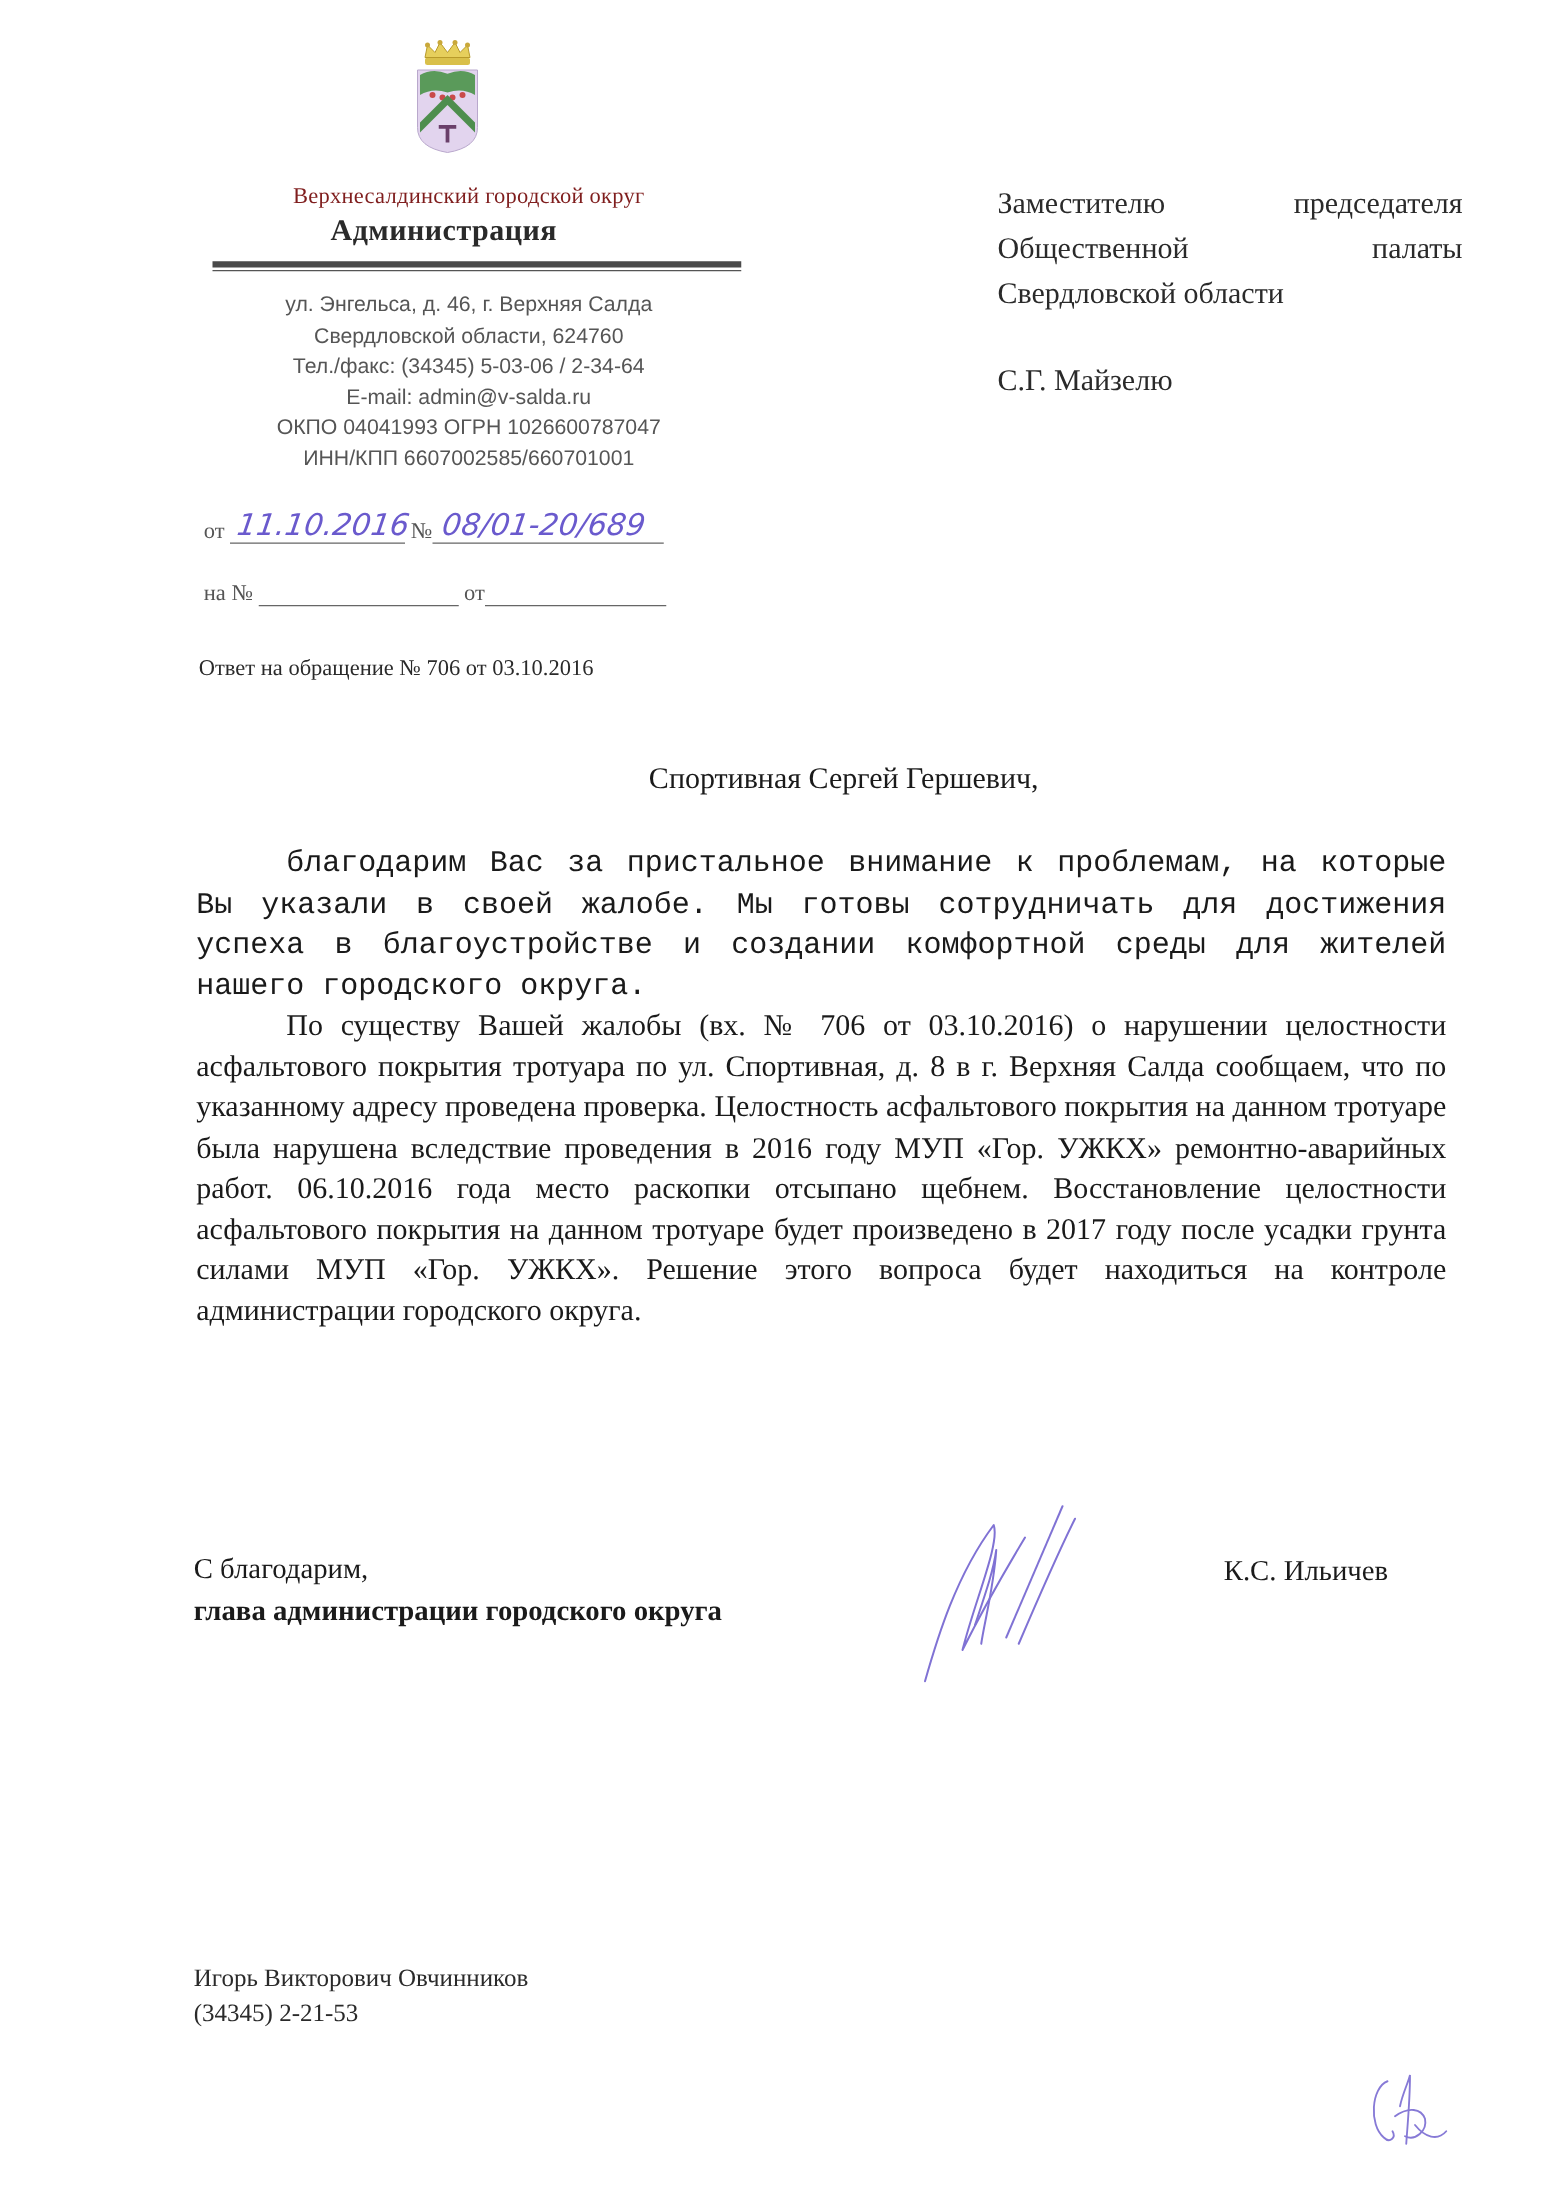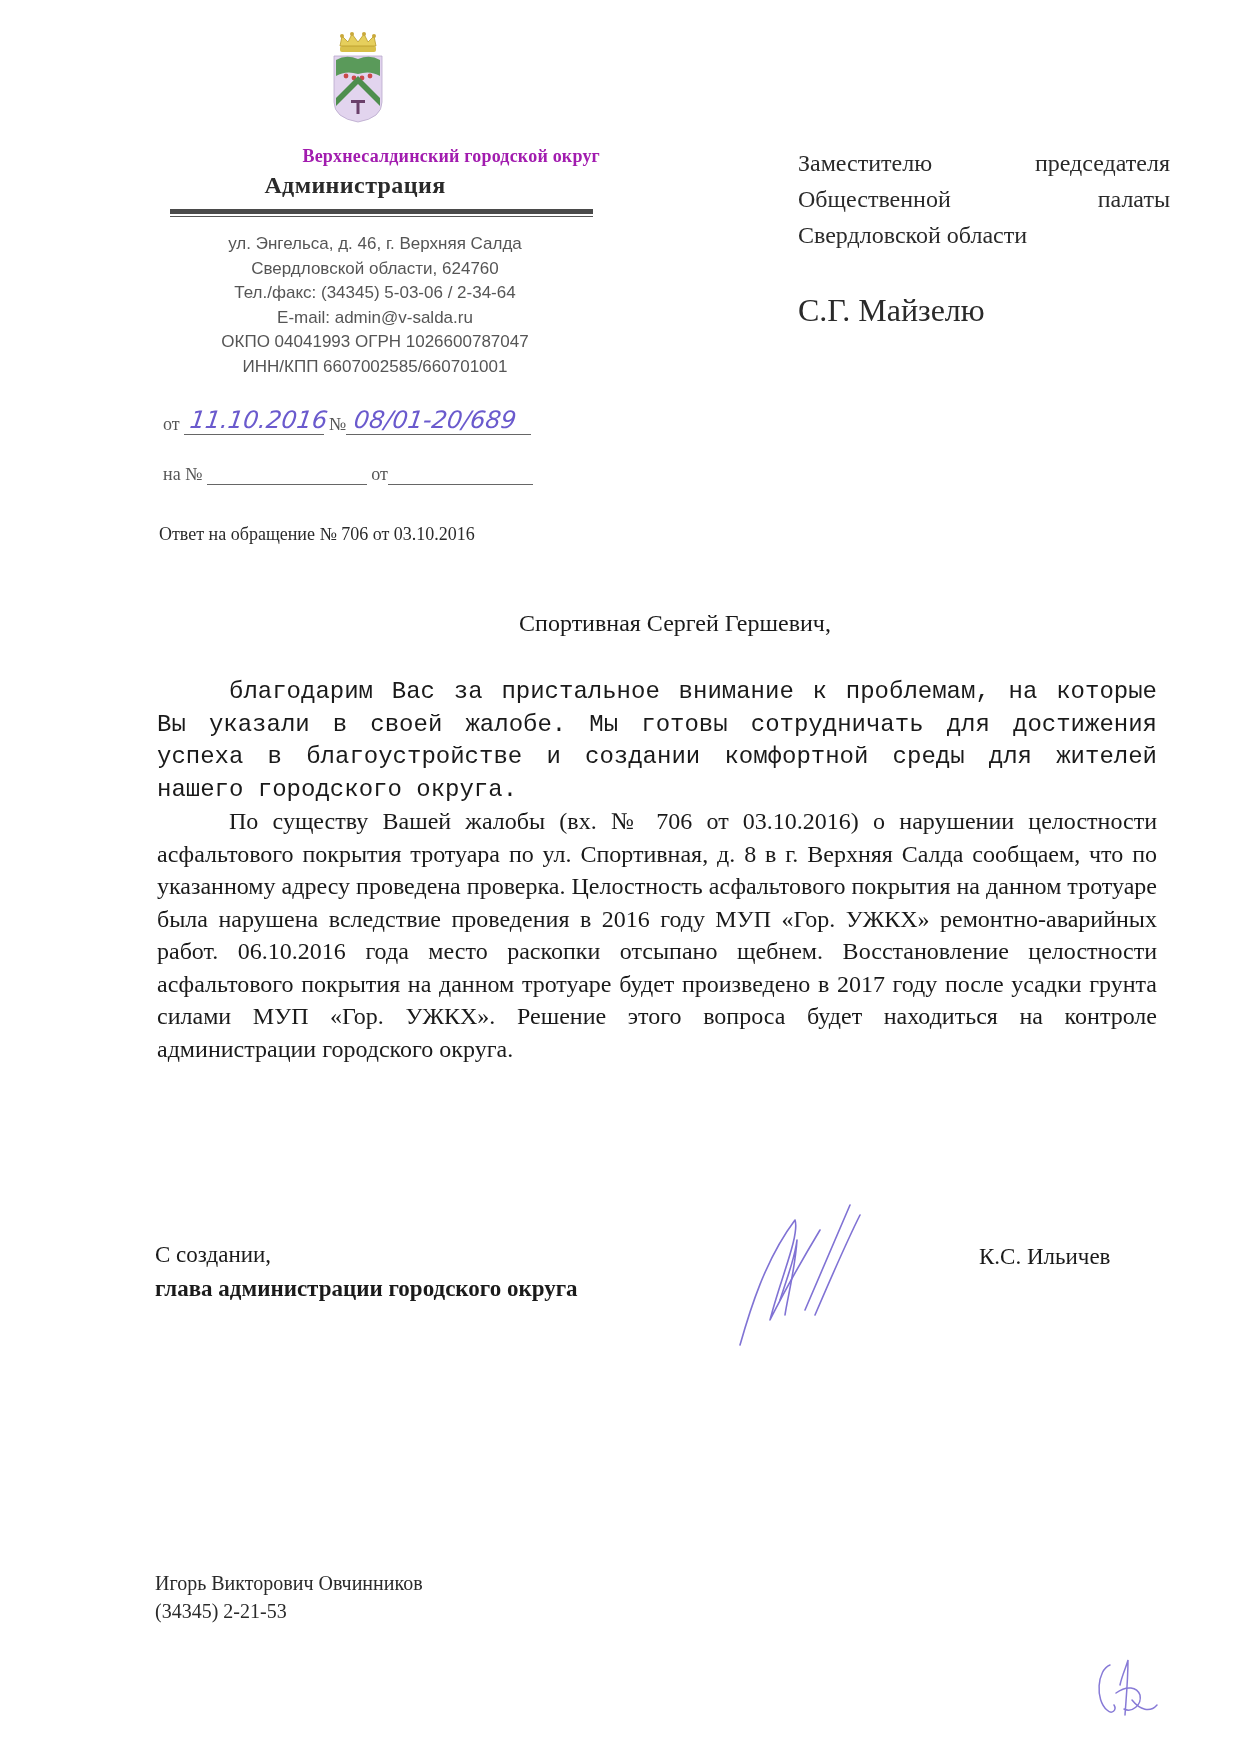--- a/index.html
+++ b/index.html
@@ -9,7 +9,7 @@
   
   #coat { left: 330px; top: 32px; width: 56px; height: 92px; }
 
-  .org-name { left: 150px; top: 146px; width: 450px; text-align: right; font-size: 18px; font-weight: bold; color: #a21caf; letter-spacing: 0.2px; }
+  .org-name { left: 150px; top: 146px; width: 450px; text-align: center; font-size: 18px; font-weight: normal; color: #7f1d1d; letter-spacing: 0.2px; }
   .org-admin { left: 150px; top: 172px; width: 410px; text-align: center; font-size: 24px; font-weight: bold; color: #2a2a2a; letter-spacing: 0.4px; }
   .rule-thick { left: 170px; top: 209px; width: 423px; height: 5px; background: #4a4a4a; }
   .rule-thin { left: 170px; top: 216px; width: 423px; height: 1px; background: #555; }

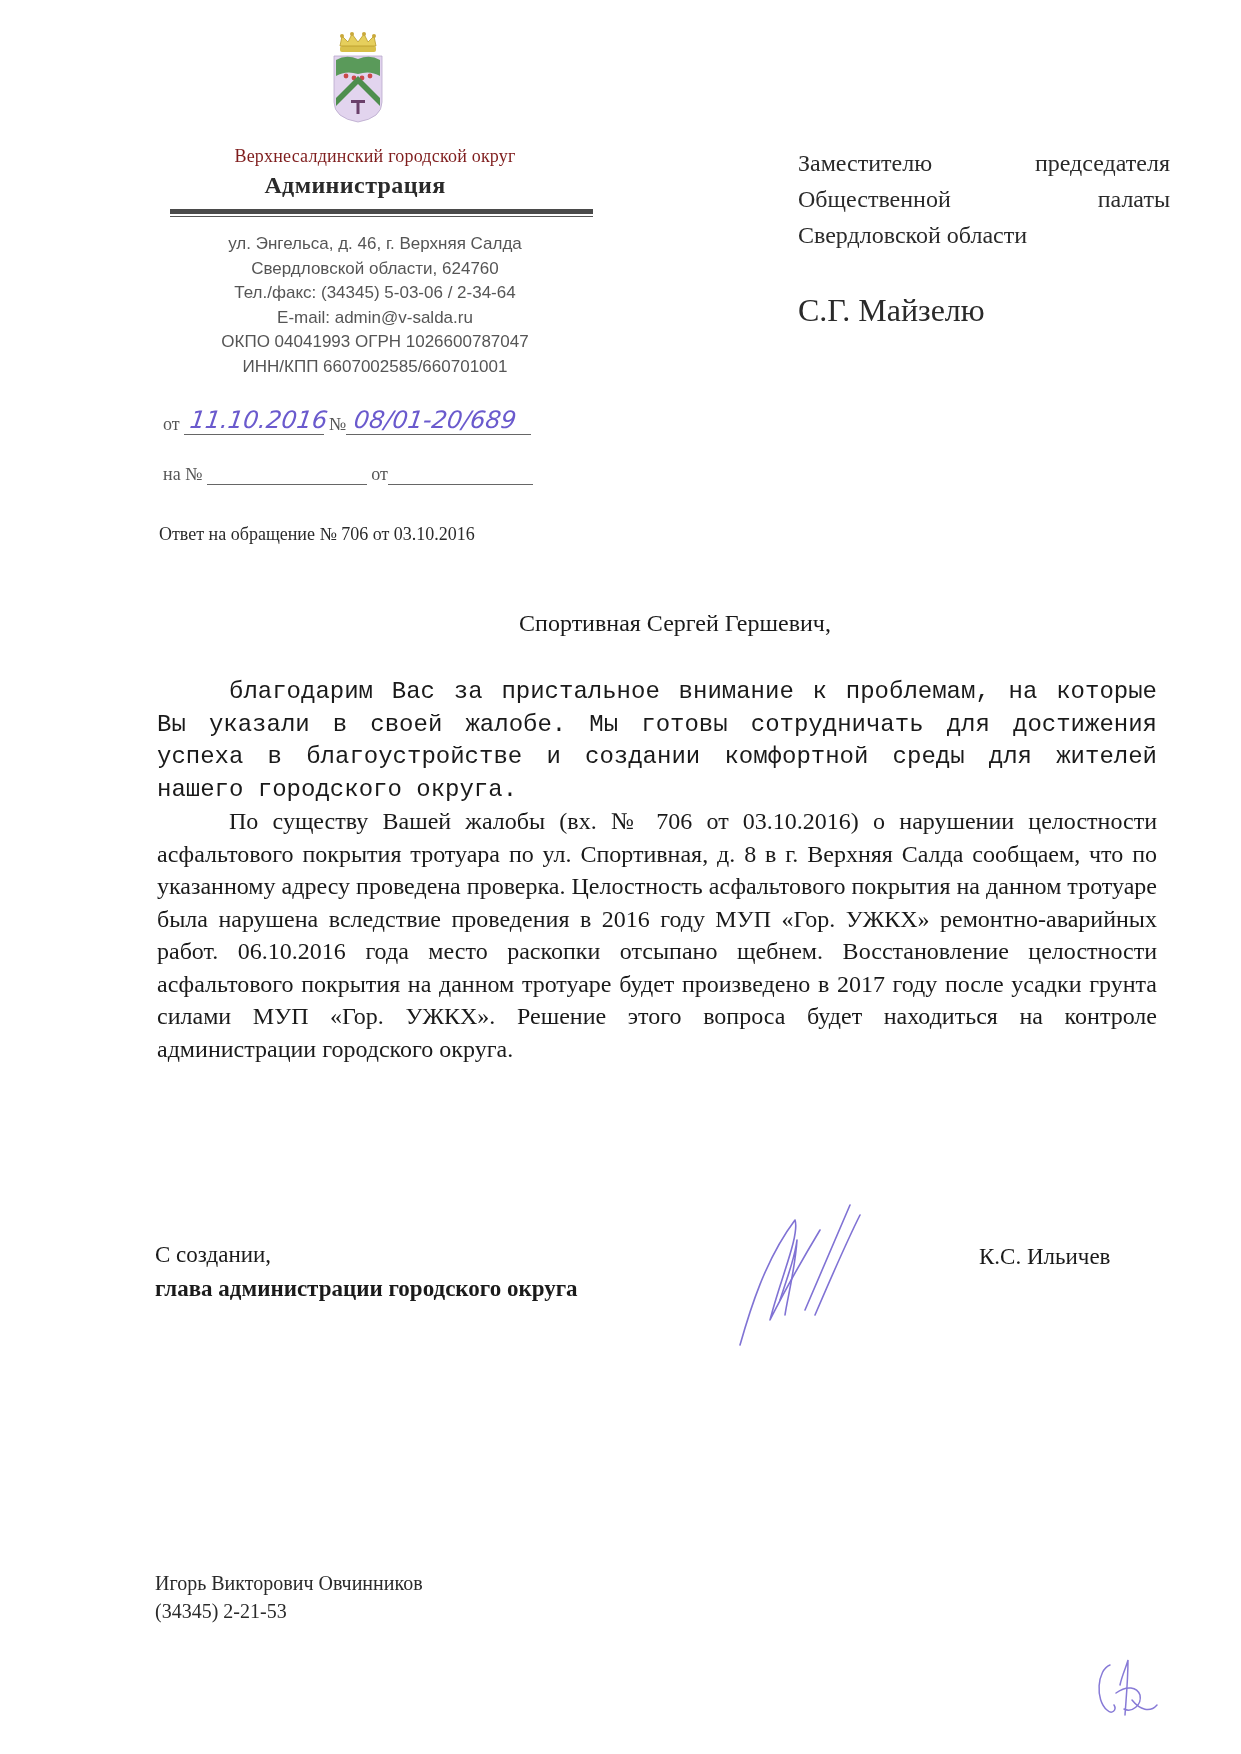--- a/index.html
+++ b/index.html
@@ -27,7 +27,7 @@
 
   .recipient { left: 798px; top: 145px; width: 372px; font-size: 24px; line-height: 36px; color: #2a2a2a; }
   .recipient .j { text-align: justify; text-align-last: justify; }
-  .recipient-name { left: 798px; top: 292px; font-size: 32px; color: #2a2a2a; }
+  .recipient-name { left: 798px; top: 292px; font-size: 24px; color: #2a2a2a; }
 
   .salutation { left: 150px; top: 610px; width: 1050px; text-align: center; font-size: 24px; color: #1a1a1a; }
 

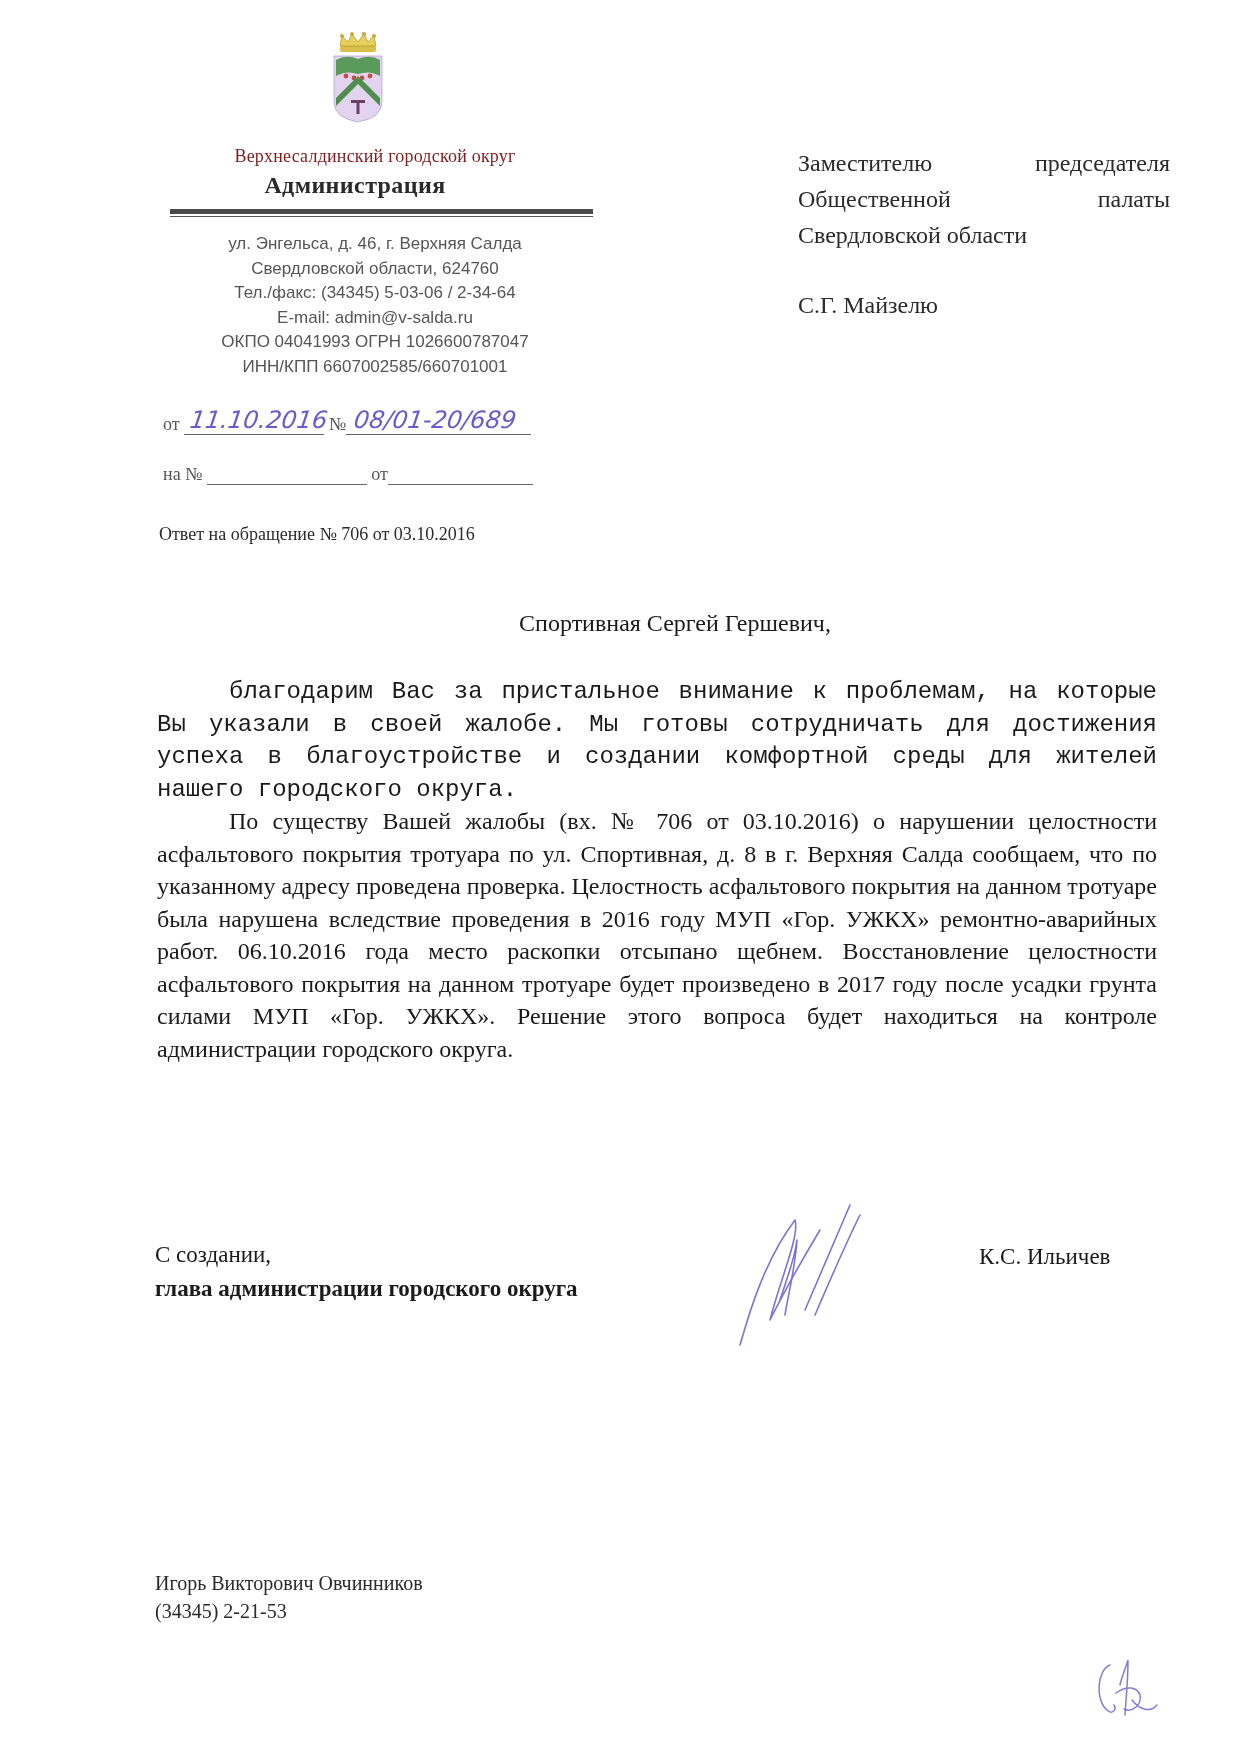--- a/index.html
+++ b/index.html
@@ -126,7 +126,7 @@
   <p>По существу Вашей жалобы (вх. № 706 от 03.10.2016) о нарушении целостности асфальтового покрытия тротуара по ул. Спортивная, д. 8 в г. Верхняя Салда сообщаем, что по указанному адресу проведена проверка. Целостность асфальтового покрытия на данном тротуаре была нарушена вследствие проведения в 2016 году МУП «Гор. УЖКХ» ремонтно-аварийных работ. 06.10.2016 года место раскопки отсыпано щебнем. Восстановление целостности асфальтового покрытия на данном тротуаре будет произведено в 2017 году после усадки грунта силами МУП «Гор. УЖКХ». Решение этого вопроса будет находиться на контроле администрации городского округа.</p>
 </div>
 
-<div class="abs closing1">С создании,</div>
+<div class="abs closing1">С благодарим,</div>
 <div class="abs closing2">глава администрации городского округа</div>
 <svg id="signature" class="abs" viewBox="0 0 140 150">
   <g fill="none" stroke="#6a5acd" stroke-width="1.6" stroke-linecap="round" stroke-linejoin="round" opacity="0.85">

